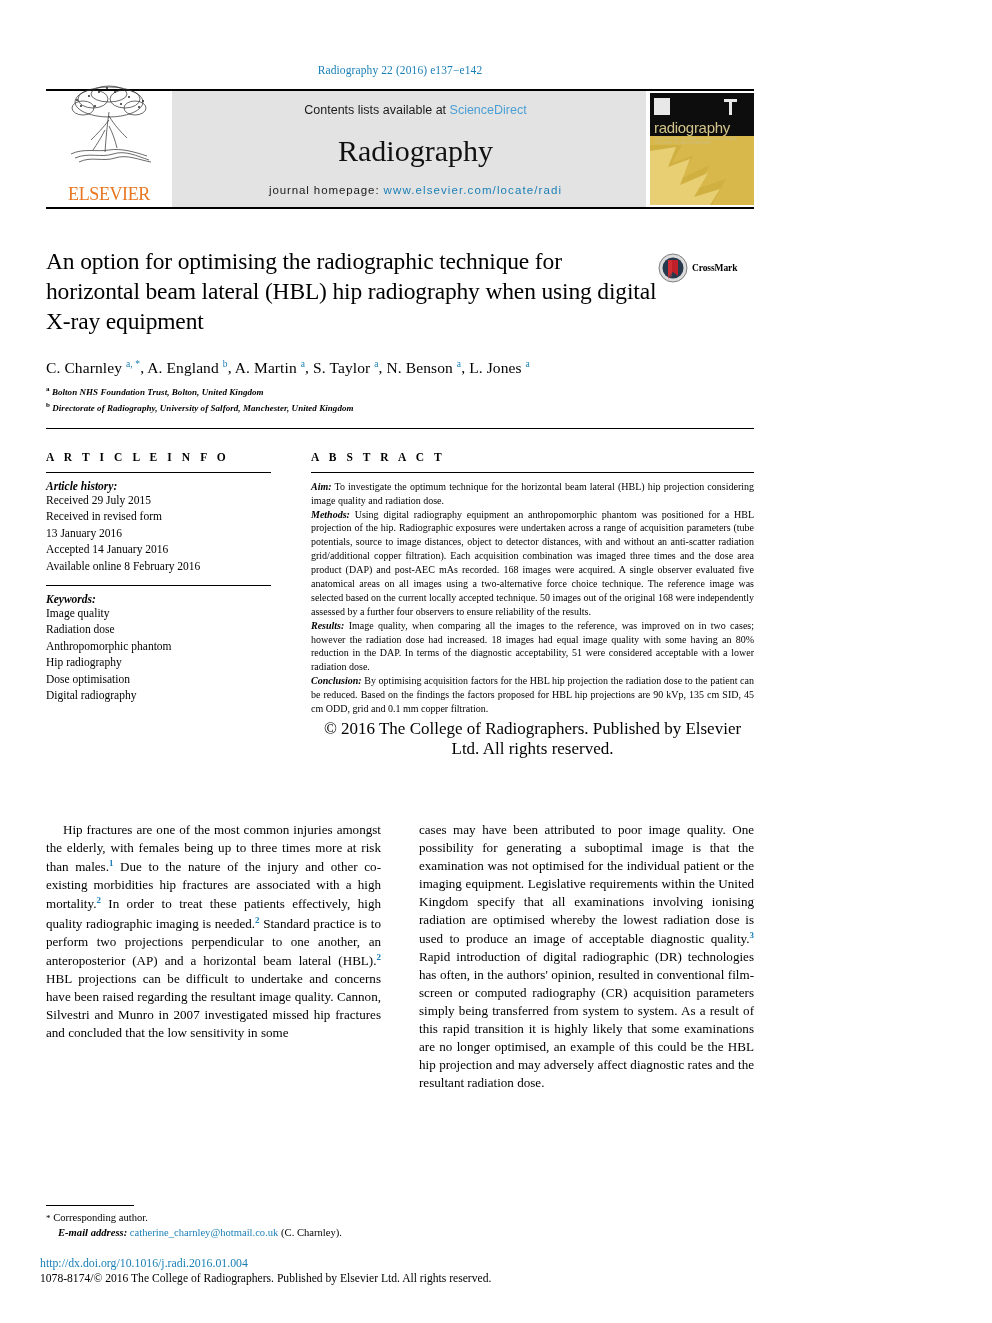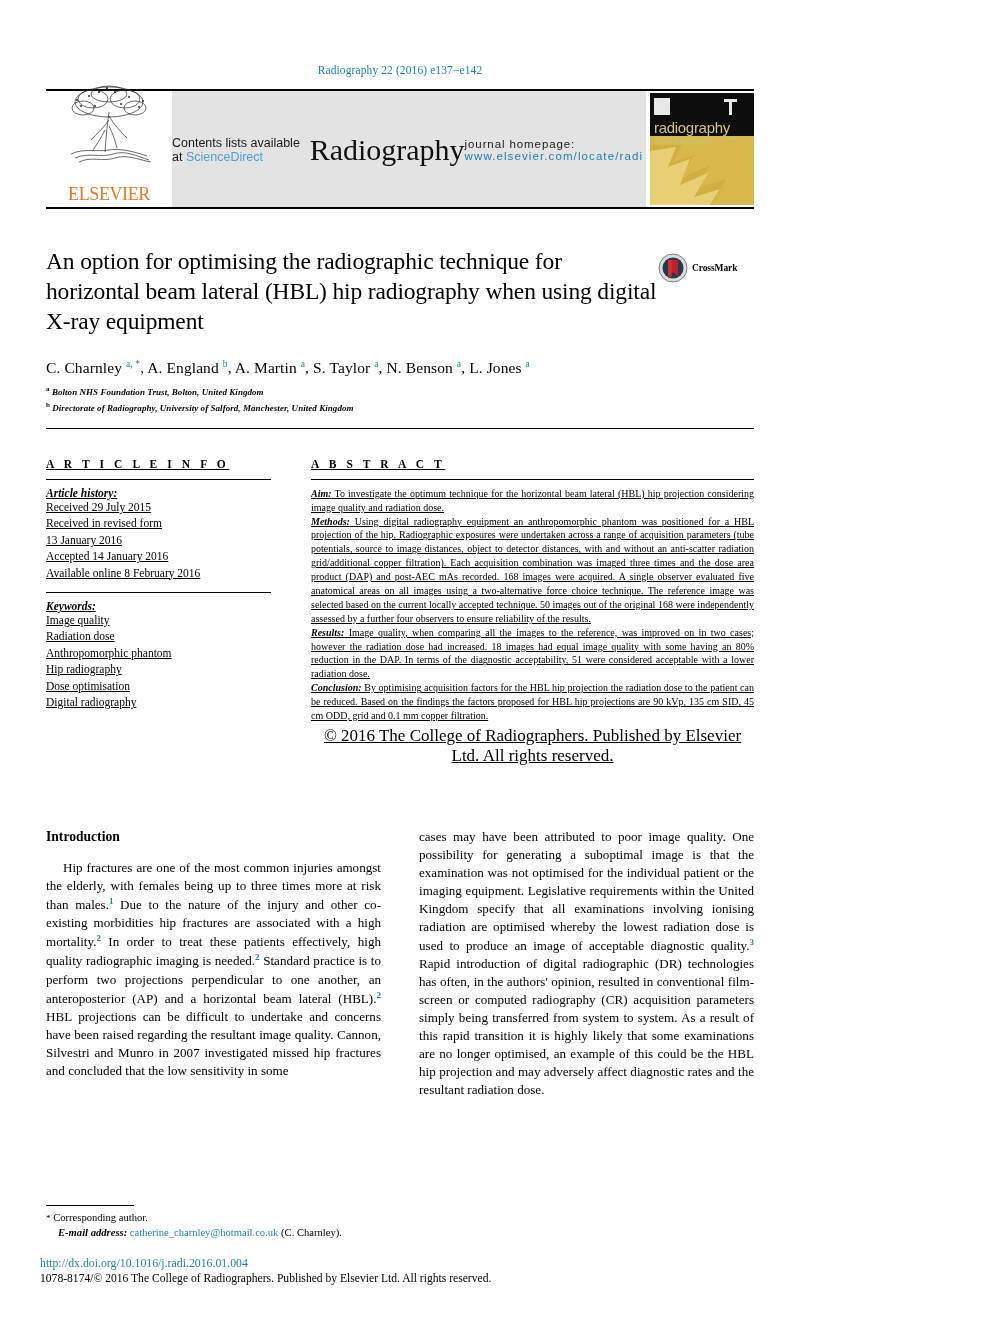--- a/index.html
+++ b/index.html
@@ -65,10 +65,10 @@
     flex: 1 1 auto;
     background: #e3e3e3;
     display: flex;
-    flex-direction: row;
+    flex-direction: column;
     align-items: center;
     justify-content: space-between;
-    padding: 12px 0 11px 0;
+    padding: 12px 0 11px 13px;
     box-sizing: border-box;
   }
   .contents-line {

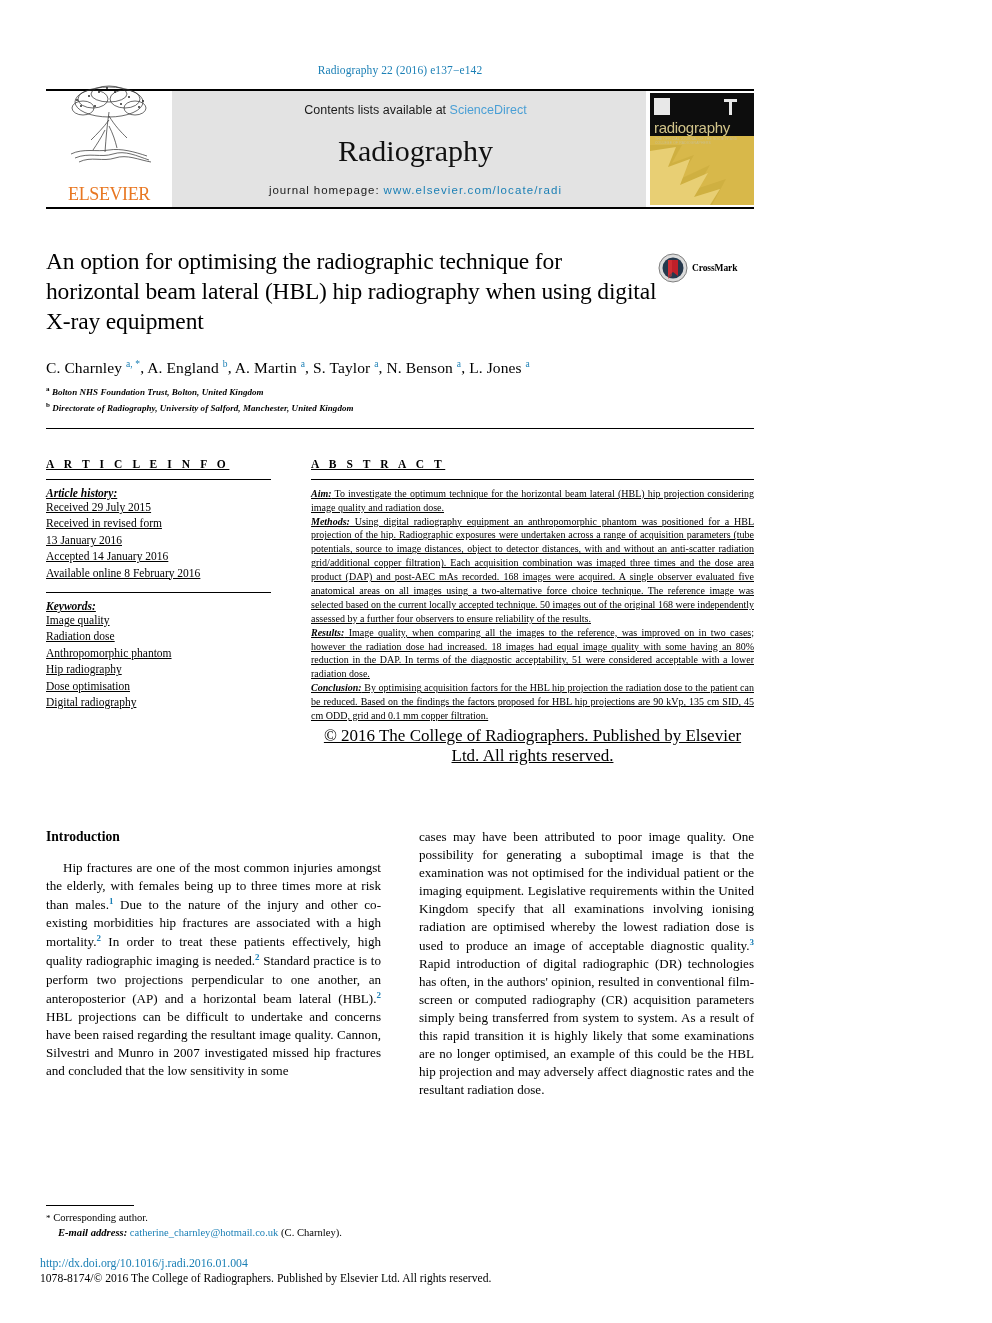--- a/index.html
+++ b/index.html
@@ -211,8 +211,7 @@
   
   .info-abstract {
     display: flex;
-    margin-top: 29px;
-    text-decoration: underline;
+    margin-top: 22px;
   }
   .col-info {
     flex: 0 0 255px;

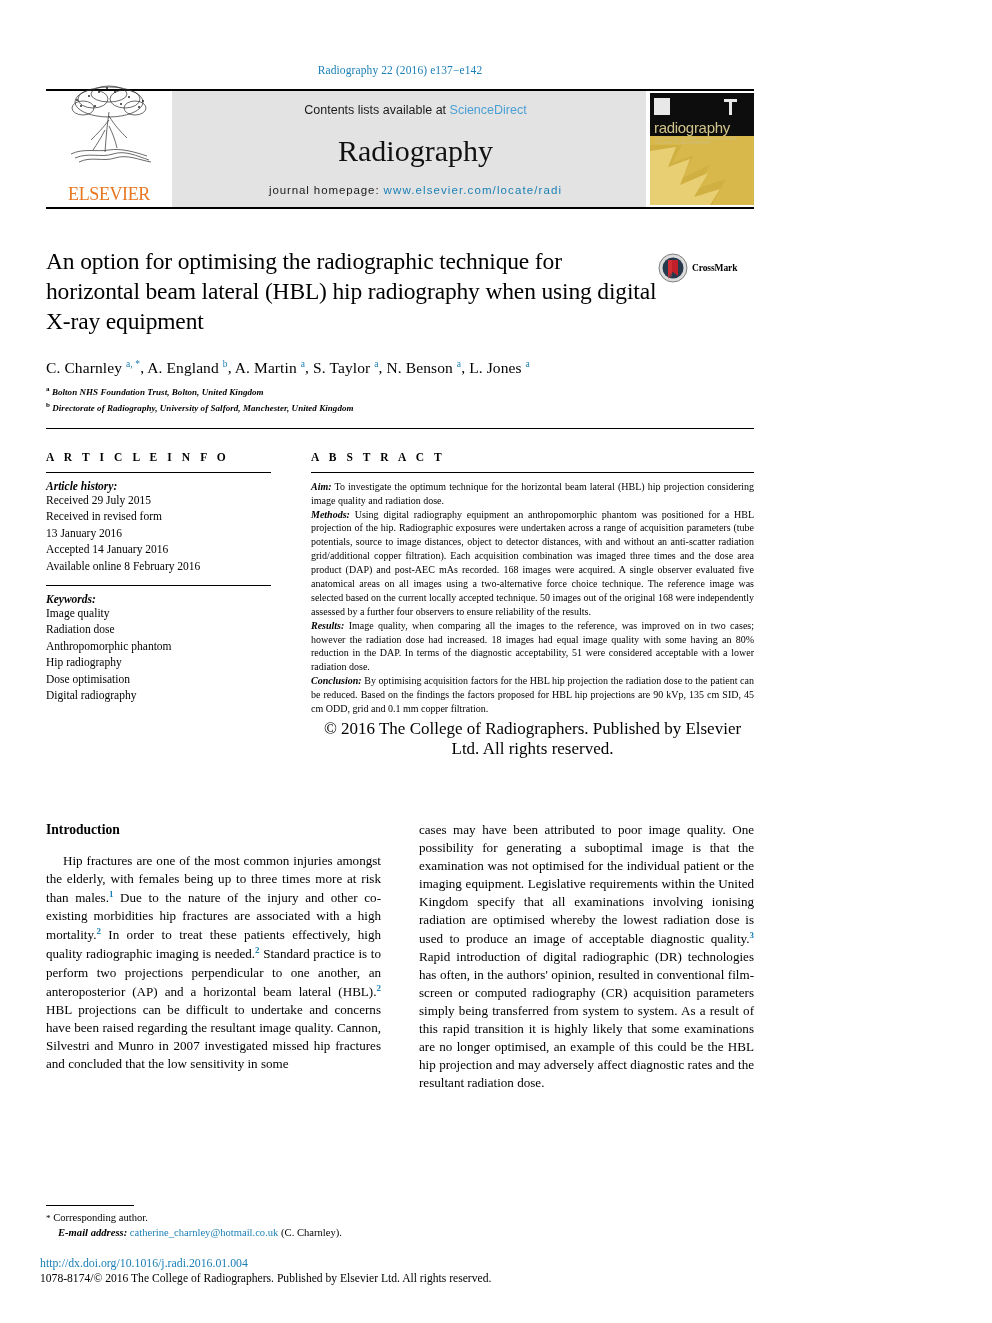--- a/index.html
+++ b/index.html
@@ -474,7 +474,6 @@
 
   <div class="body-cols">
     <div class="body-col">
-      <h2>Introduction</h2>
       <p>Hip fractures are one of the most common injuries amongst the elderly, with females being up to three times more at risk than males.<sup>1</sup> Due to the nature of the injury and other co-existing morbidities hip fractures are associated with a high mortality.<sup>2</sup> In order to treat these patients effectively, high quality radiographic imaging is needed.<sup>2</sup> Standard practice is to perform two projections perpendicular to one another, an anteroposterior (AP) and a horizontal beam lateral (HBL).<sup>2</sup> HBL projections can be difficult to undertake and concerns have been raised regarding the resultant image quality. Cannon, Silvestri and Munro in 2007 investigated missed hip fractures and concluded that the low sensitivity in some</p>
     </div>
     <div class="body-col">

